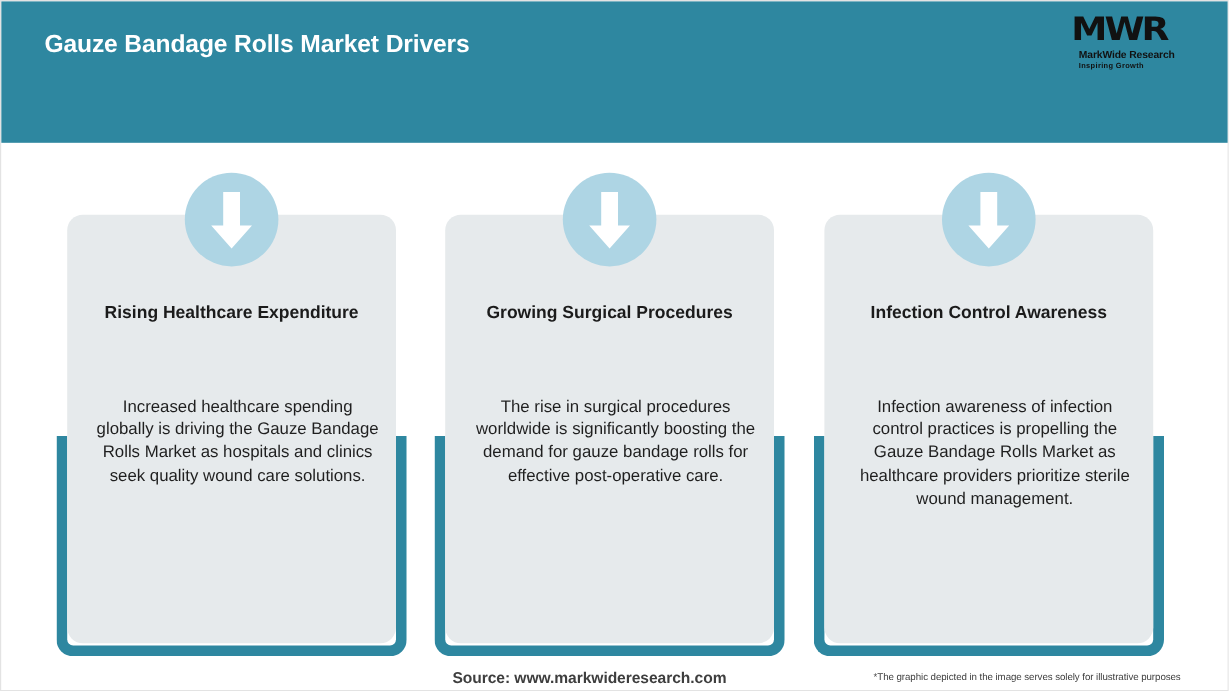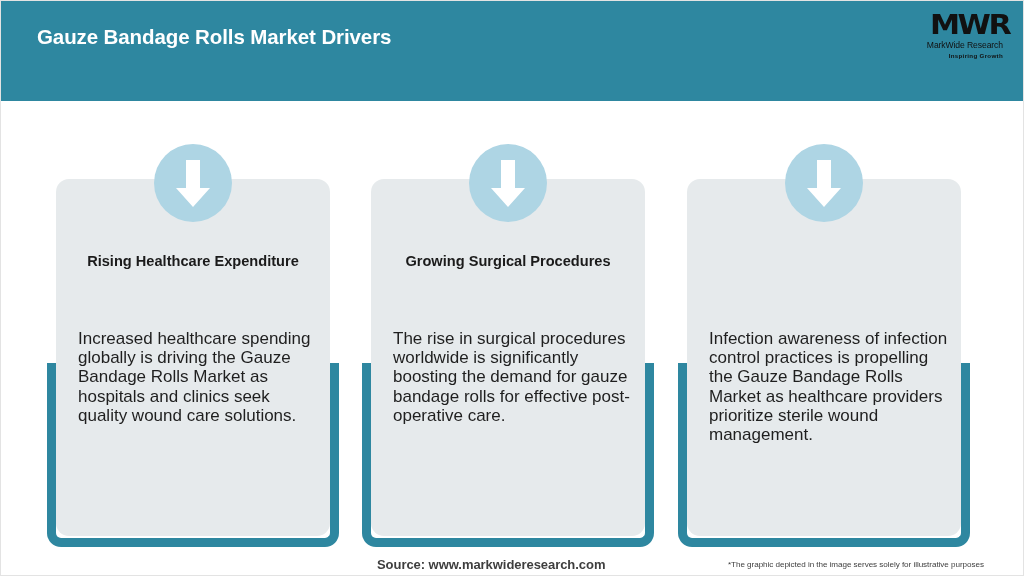--- a/index.html
+++ b/index.html
@@ -26,7 +26,7 @@
     left: 0;
     top: 0;
     width: 1024px;
-    height: 100px;
+    height: 118px;
     background: #2e87a0;
   }
   .header-title {

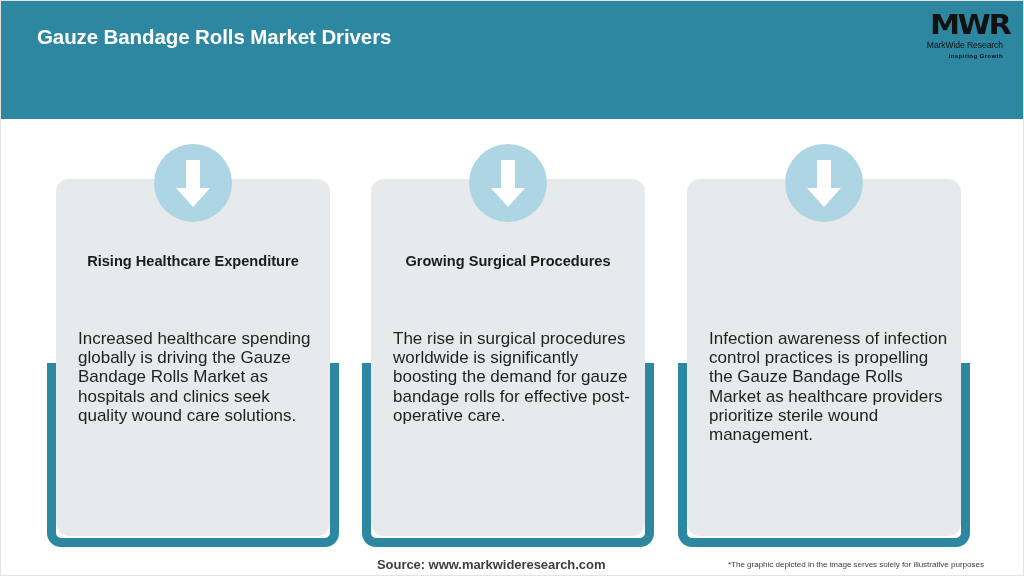--- a/index.html
+++ b/index.html
@@ -45,7 +45,7 @@
     top: 9px;
     width: 104px;
     height: 54px;
-    text-align: right;
+    text-align: left;
   }
   .logo-mark {
     display: block;

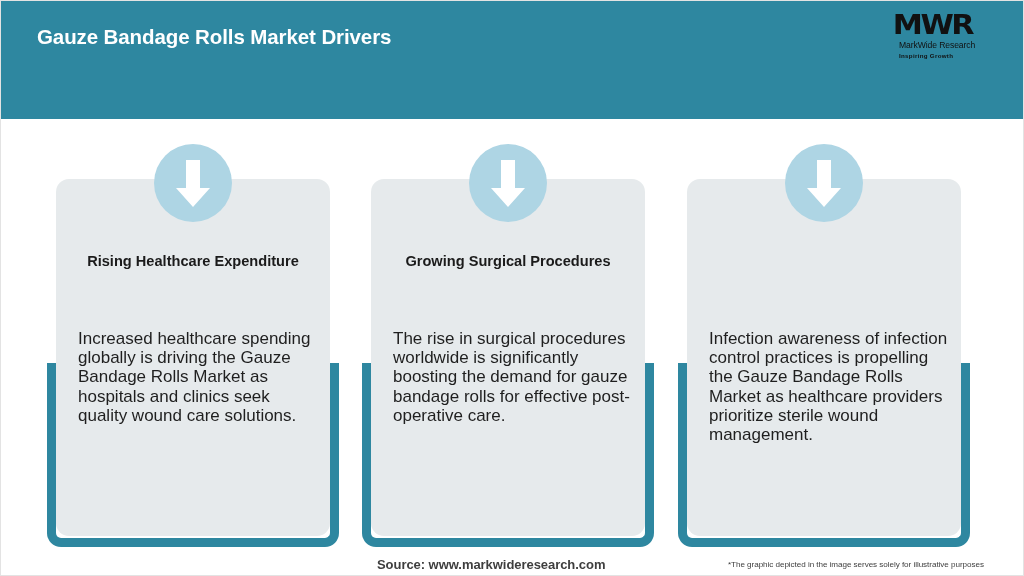--- a/index.html
+++ b/index.html
@@ -60,7 +60,7 @@
   .logo-name {
     display: block;
     font-size: 8.6px;
-    font-weight: normal;
+    font-weight: bold;
     color: #111111;
     line-height: 11px;
     letter-spacing: -0.1px;

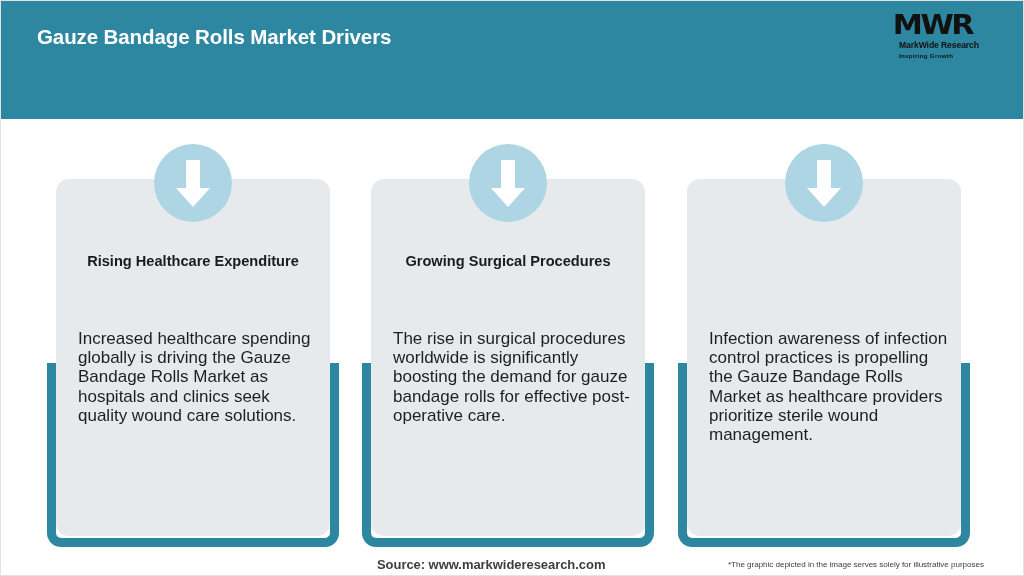--- a/index.html
+++ b/index.html
@@ -226,6 +226,7 @@
     <div class="card-wrap c2">
       <div class="frame"></div>
       <div class="card">
+        <div class="card-title">Infection Control Awareness</div>
         <div class="card-body">Infection awareness of infection control practices is propelling the Gauze Bandage Rolls Market as healthcare providers prioritize sterile wound management.</div>
       </div>
       <div class="icon-circle">

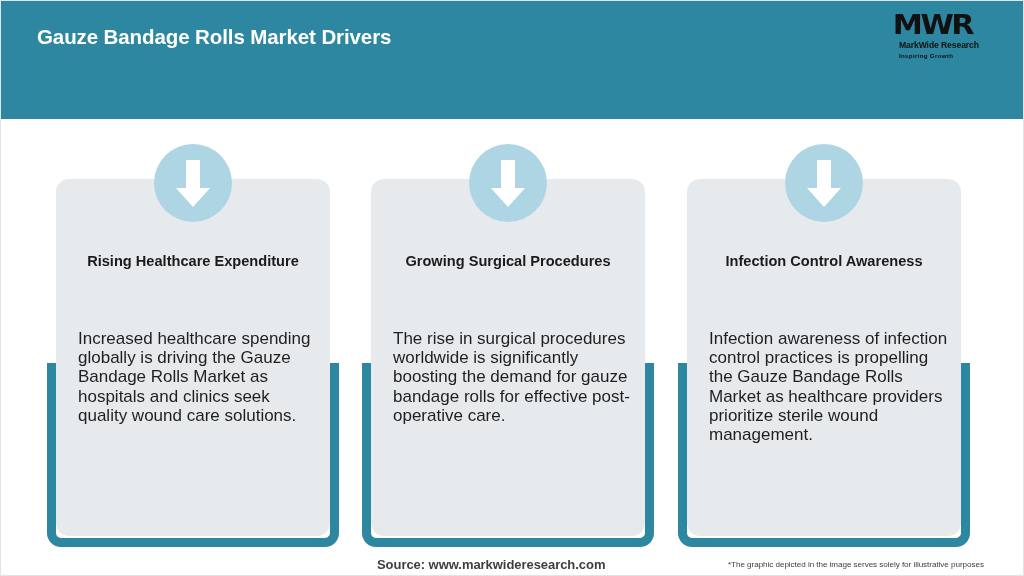--- a/index.html
+++ b/index.html
@@ -151,8 +151,8 @@
     left: 22px;
     top: 150px;
     width: 240px;
-    text-align: left;
-    font-size: 17px;
+    text-align: center;
+    font-size: 14px;
     font-weight: normal;
     color: #1f1f1f;
     line-height: 19.2px;

